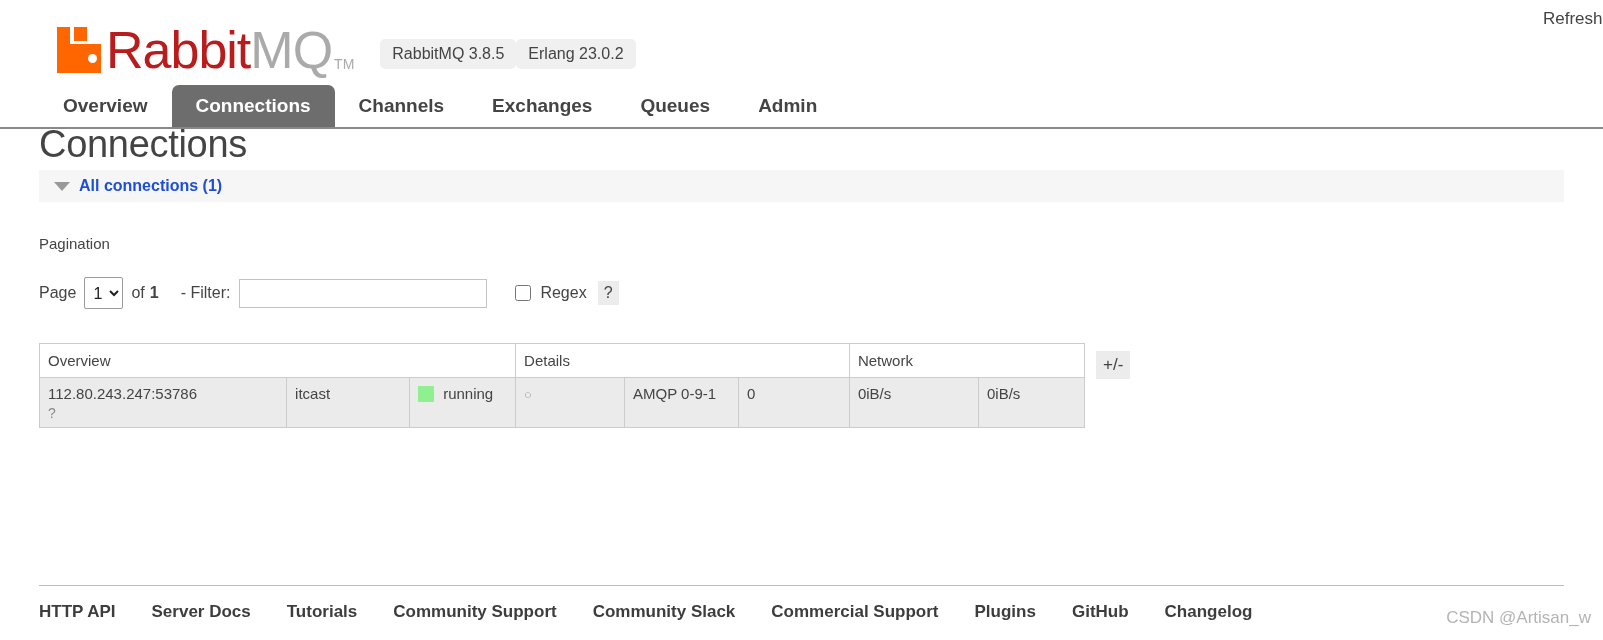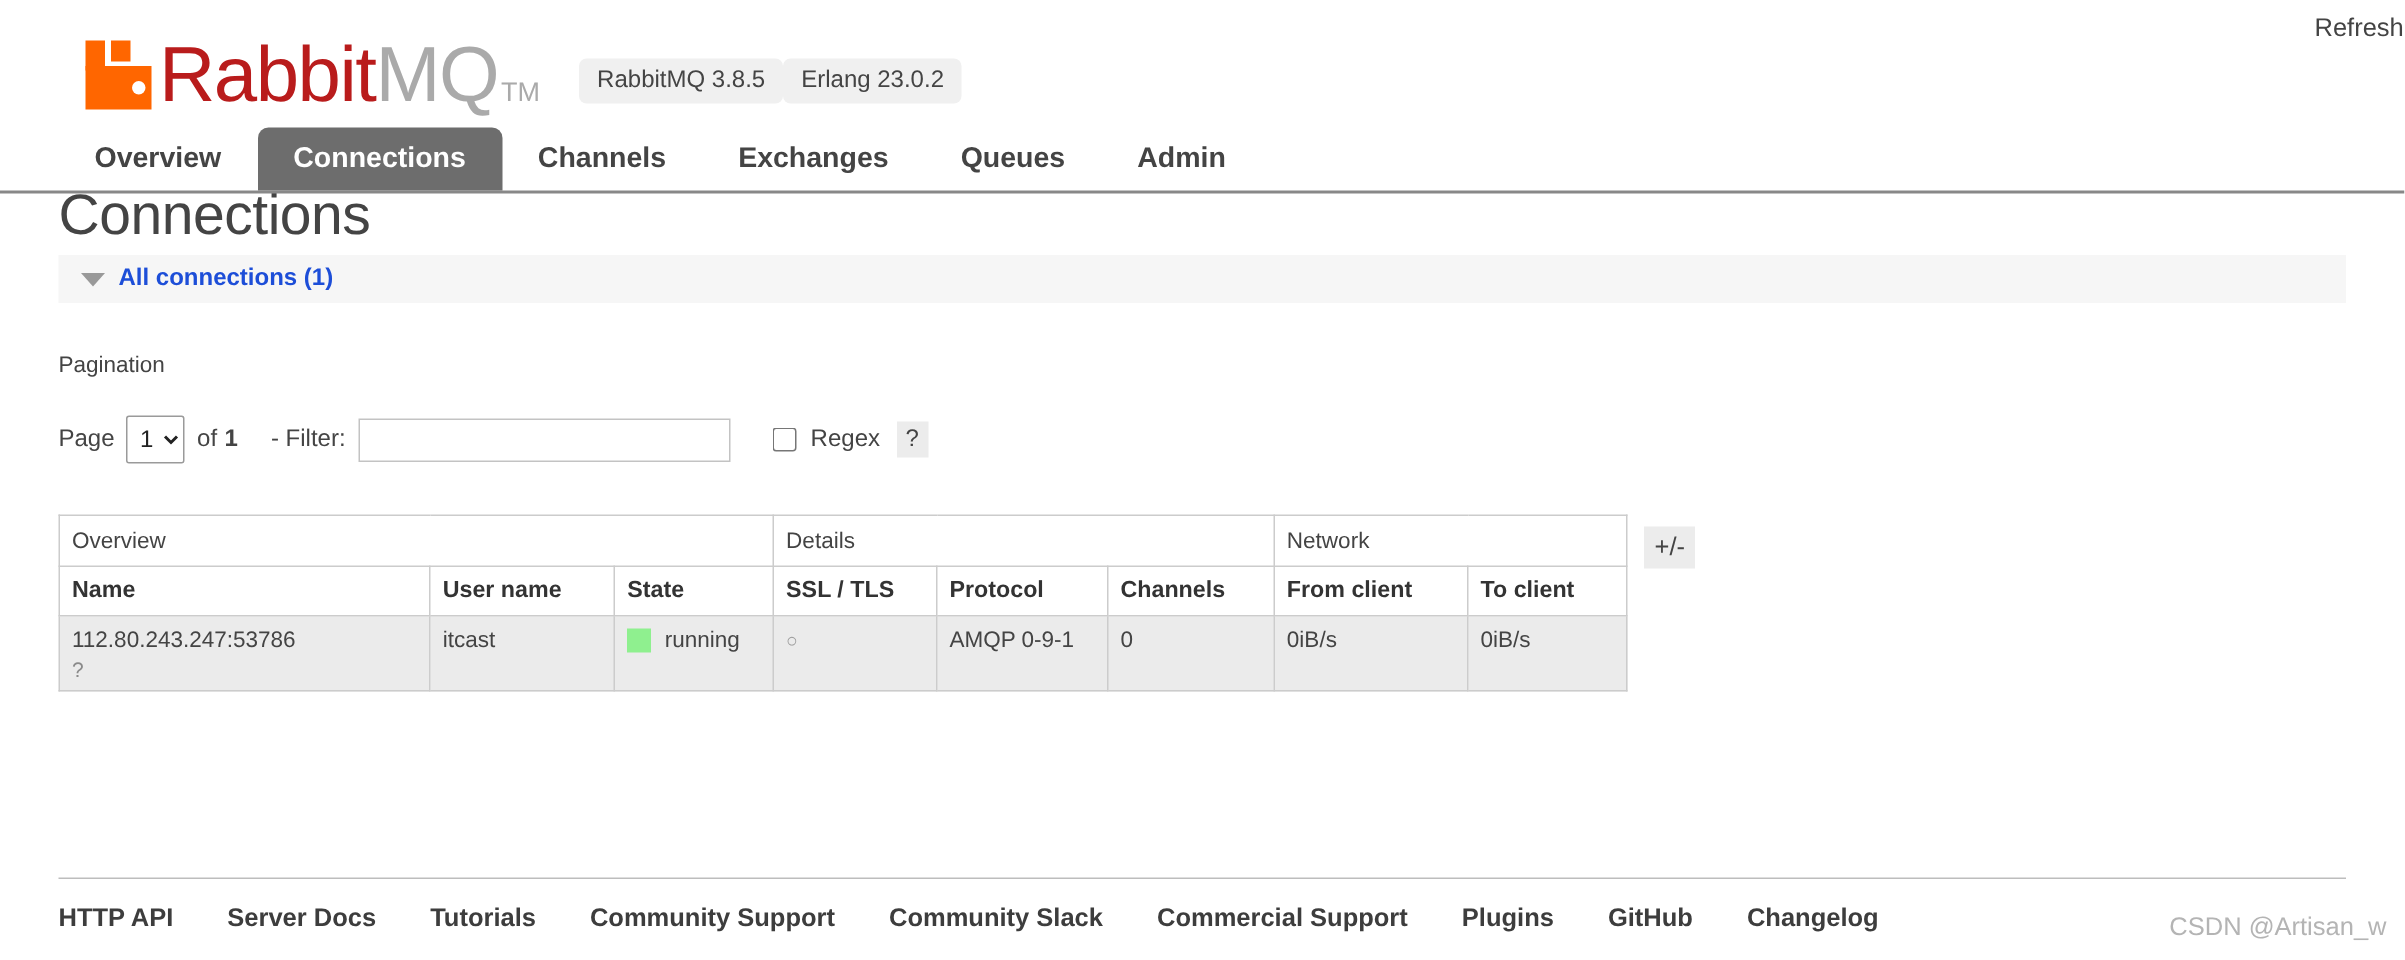--- a/index.html
+++ b/index.html
@@ -66,7 +66,7 @@
   .logo-text .mq { color: #aaaaaa; }
   .logo-tm {
     color: #aaaaaa;
-    font-size: 18px;
+    font-size: 14px;
     margin-left: 2px;
     margin-bottom: 4px;
     align-self: flex-end;

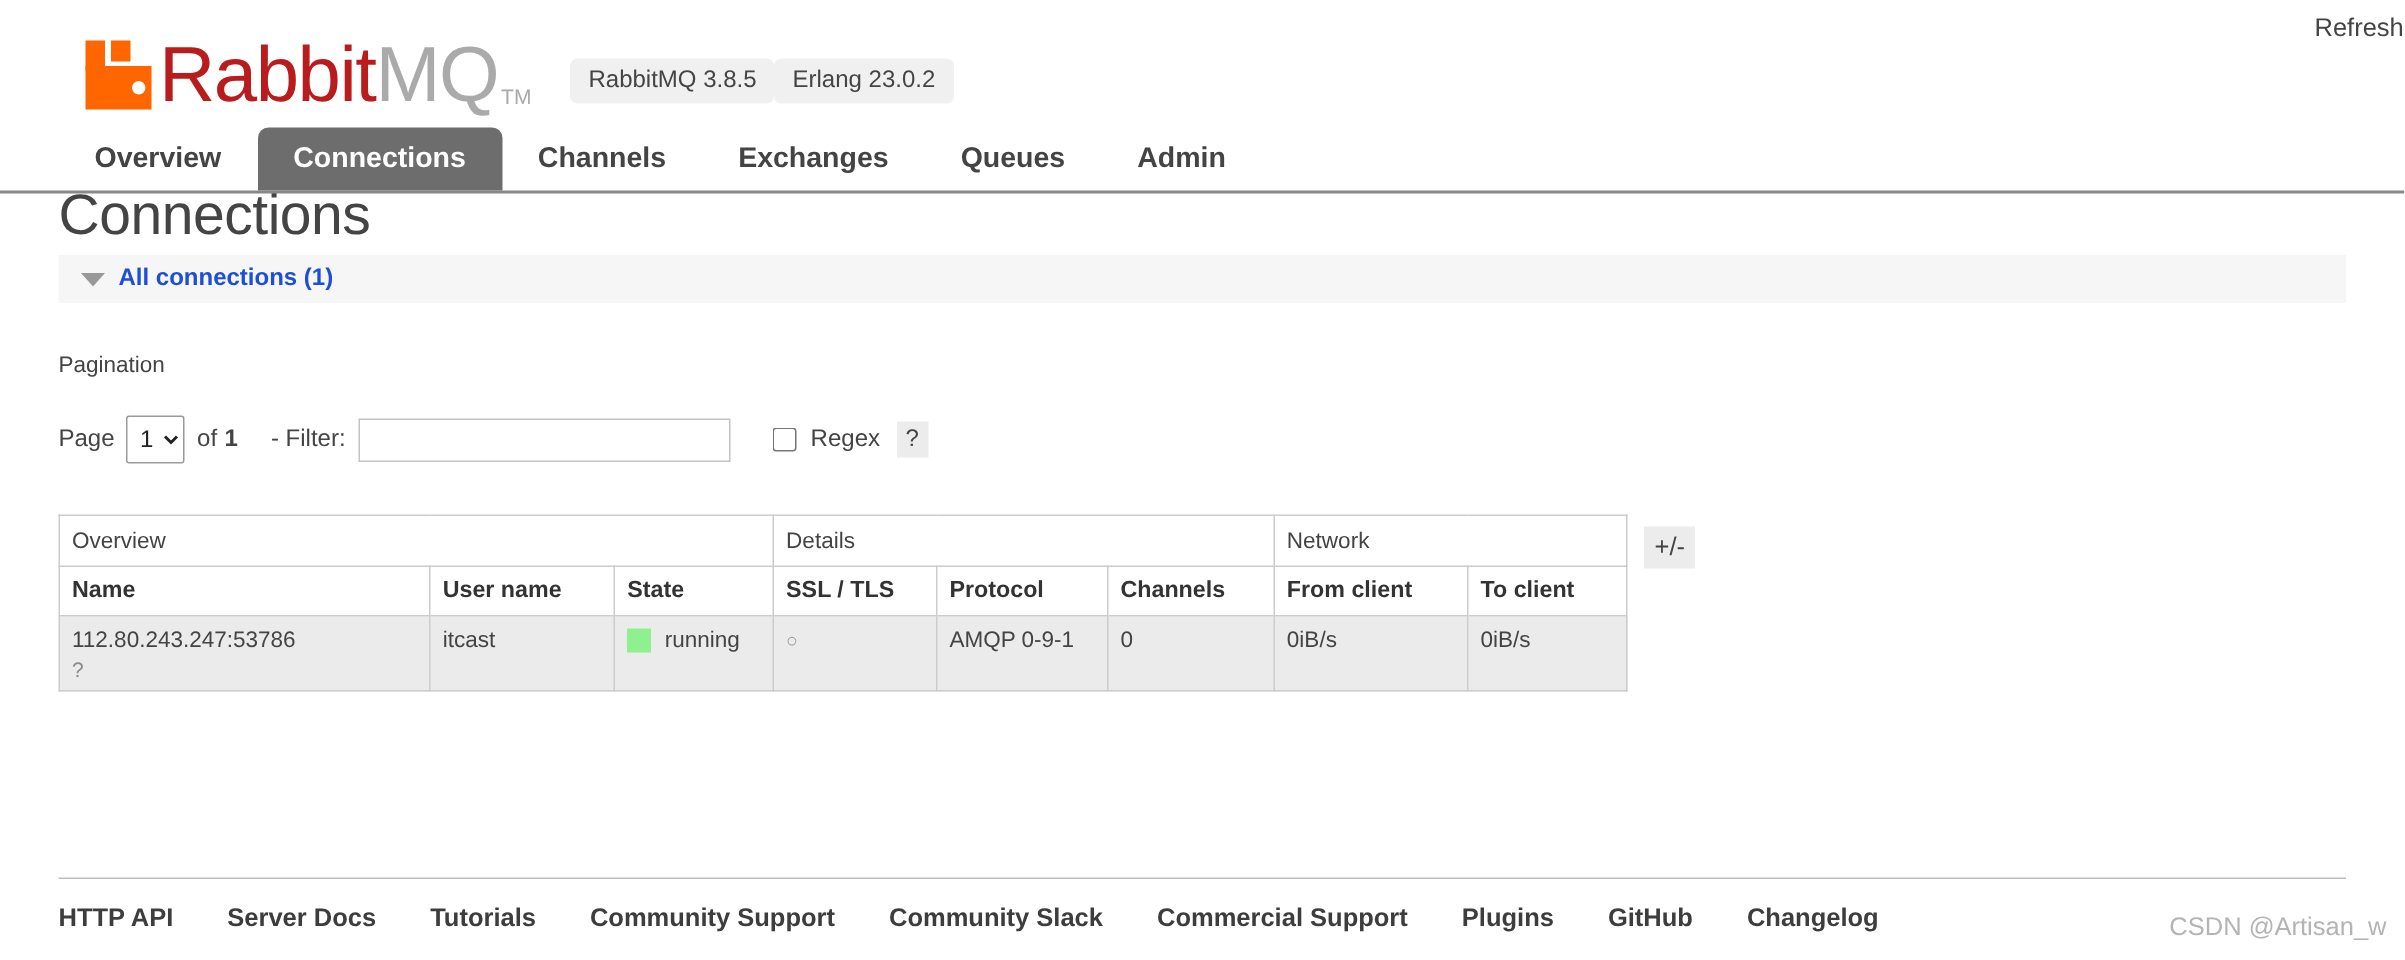--- a/index.html
+++ b/index.html
@@ -416,16 +416,6 @@
           <td colspan="3">Overview</td>
           <td colspan="3">Details</td>
           <td colspan="2">Network</td>
-        </tr>
-        <tr class="col-row">
-          <th>Name</th>
-          <th>User name</th>
-          <th>State</th>
-          <th>SSL / TLS</th>
-          <th>Protocol</th>
-          <th>Channels</th>
-          <th>From client</th>
-          <th>To client</th>
         </tr>
         <tr class="data-row">
           <td class="name-cell">

